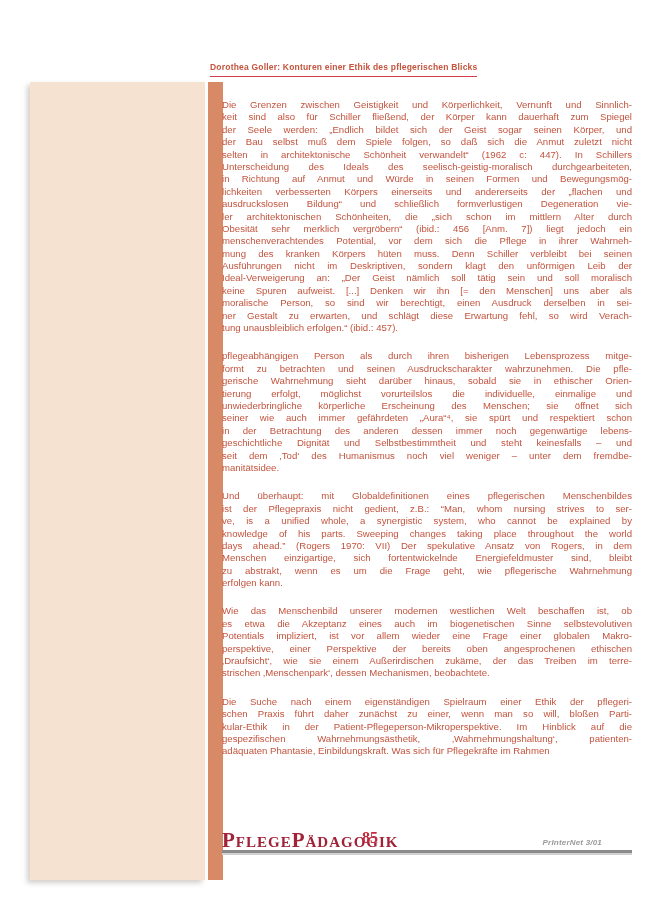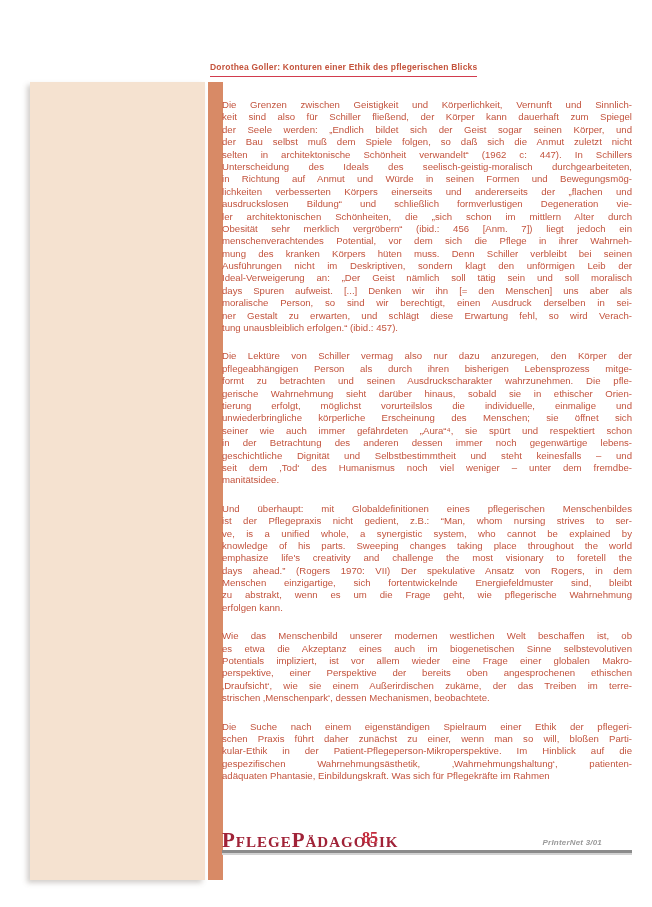--- a/index.html
+++ b/index.html
@@ -102,7 +102,7 @@
       <div class="line">mung des kranken Körpers hüten muss. Denn Schiller verbleibt bei seinen</div>
       <div class="line">Ausführungen nicht im Deskriptiven, sondern klagt den unförmigen Leib der</div>
       <div class="line">Ideal-Verweigerung an: „Der Geist nämlich soll tätig sein und soll moralisch</div>
-      <div class="line">days Spuren aufweist. [...] Denken wir ihn [= den Menschen] uns aber als</div>
+      <div class="line">keine Spuren aufweist. [...] Denken wir ihn [= den Menschen] uns aber als</div>
       <div class="line">moralische Person, so sind wir berechtigt, einen Ausdruck derselben in sei-</div>
       <div class="line">ner Gestalt zu erwarten, und schlägt diese Erwartung fehl, so wird Verach-</div>
       <div class="line last">tung unausbleiblich erfolgen.“ (ibid.: 457).</div>

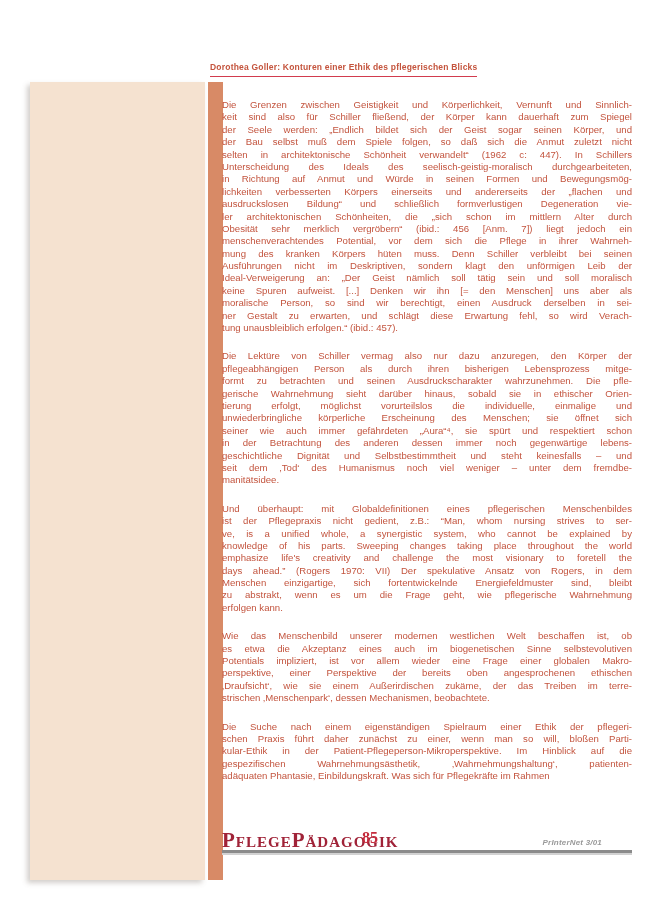--- a/index.html
+++ b/index.html
@@ -108,7 +108,6 @@
       <div class="line last">tung unausbleiblich erfolgen.“ (ibid.: 457).</div>
     </div>
     <div class="para">
-      <div class="line">Die Lektüre von Schiller vermag also nur dazu anzuregen, den Körper der</div>
       <div class="line">pflegeabhängigen Person als durch ihren bisherigen Lebensprozess mitge-</div>
       <div class="line">formt zu betrachten und seinen Ausdruckscharakter wahrzunehmen. Die pfle-</div>
       <div class="line">gerische Wahrnehmung sieht darüber hinaus, sobald sie in ethischer Orien-</div>

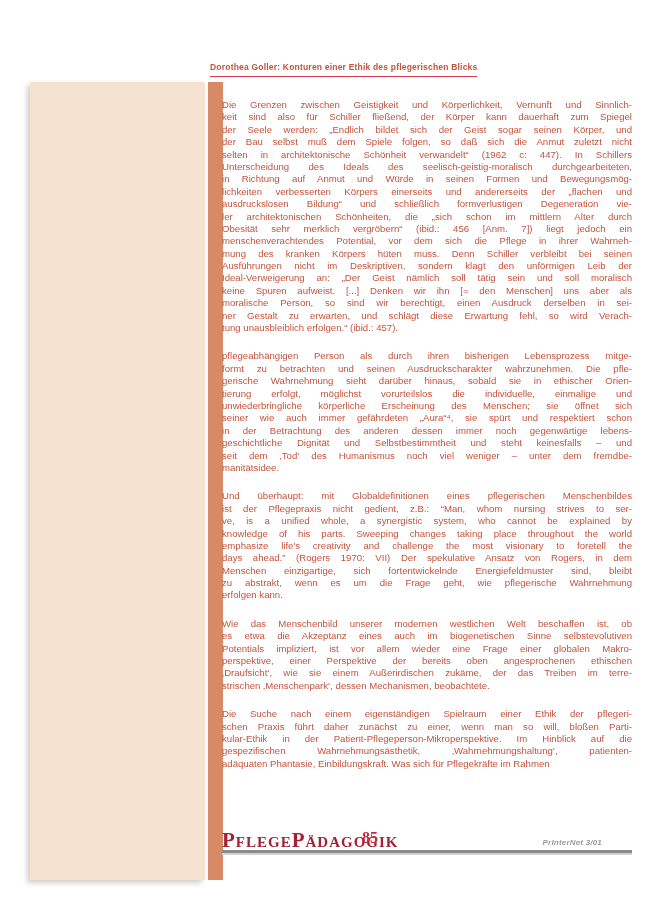--- a/index.html
+++ b/index.html
@@ -124,7 +124,6 @@
       <div class="line">ist der Pflegepraxis nicht gedient, z.B.: “Man, whom nursing strives to ser-</div>
       <div class="line">ve, is a unified whole, a synergistic system, who cannot be explained by</div>
       <div class="line">knowledge of his parts. Sweeping changes taking place throughout the world</div>
-      <div class="line">emphasize life's creativity and challenge the most visionary to foretell the</div>
       <div class="line">days ahead.” (Rogers 1970: VII) Der spekulative Ansatz von Rogers, in dem</div>
       <div class="line">Menschen einzigartige, sich fortentwickelnde Energiefeldmuster sind, bleibt</div>
       <div class="line">zu abstrakt, wenn es um die Frage geht, wie pflegerische Wahrnehmung</div>

